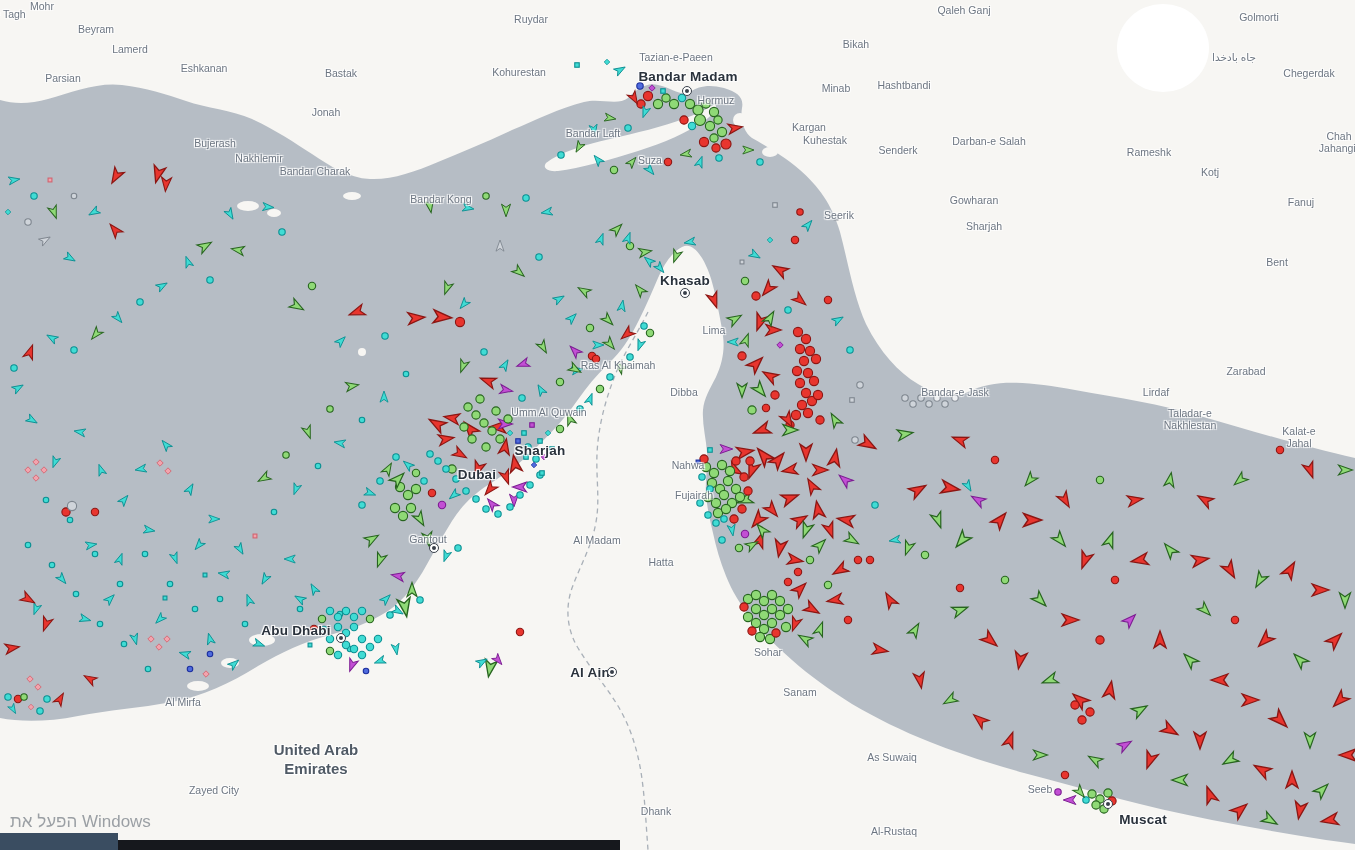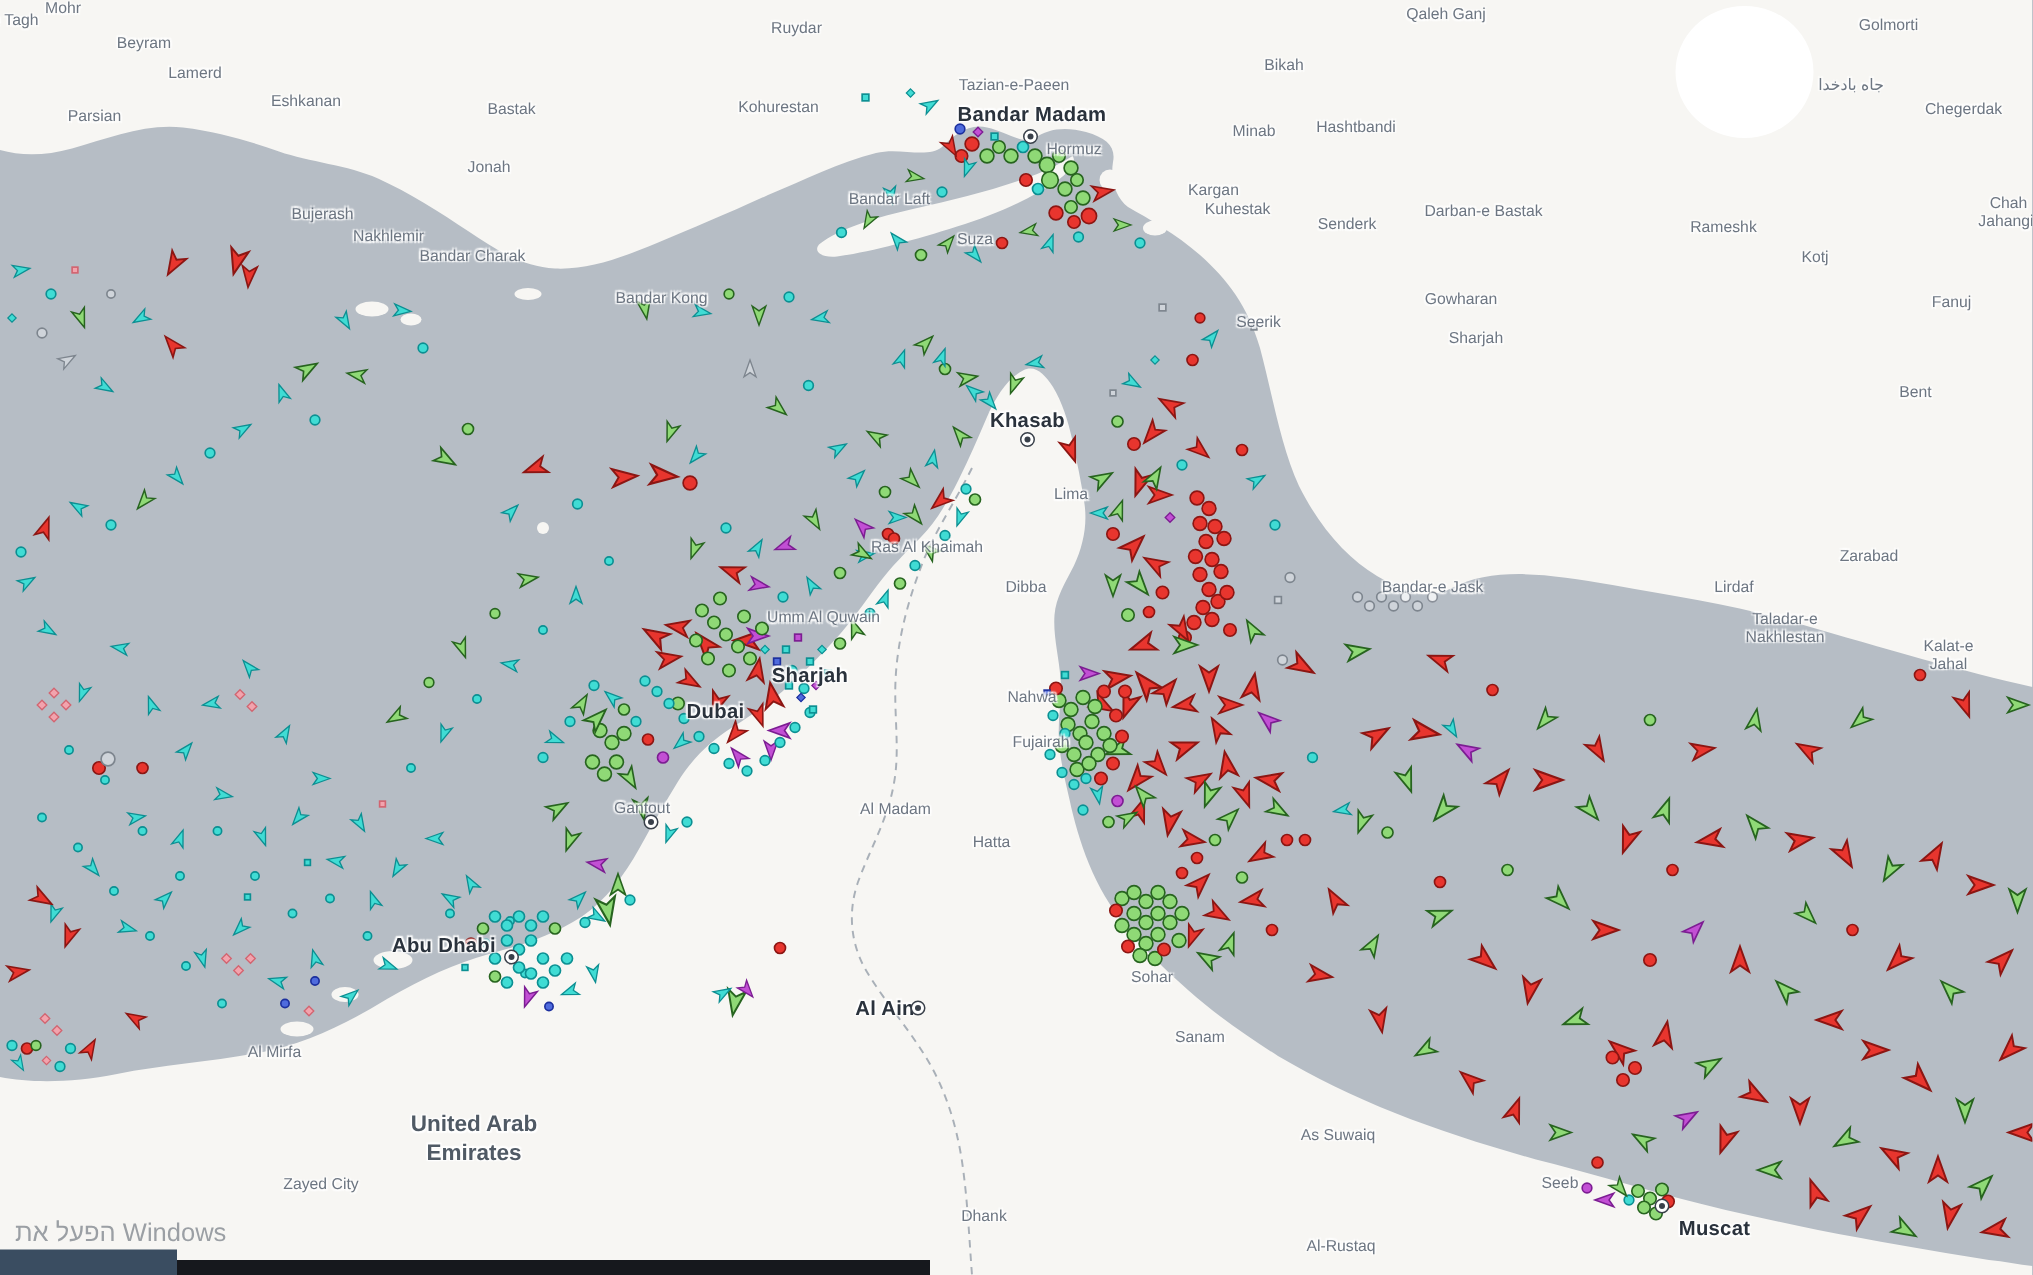--- a/index.html
+++ b/index.html
@@ -704,7 +704,7 @@
       <div class="label-town" style="left: 809px; top: 127px;">Kargan</div>
       <div class="label-town" style="left: 825px; top: 140px;">Kuhestak</div>
       <div class="label-town" style="left: 898px; top: 150px;">Senderk</div>
-      <div class="label-town" style="left: 989px; top: 141px;">Darban-e Bastak</div>
+      <div class="label-town" style="left: 989px; top: 141px;">Darban-e Salah</div>
       <div class="label-town" style="left: 1149px; top: 152px;">Rameshk</div>
       <div class="label-town" style="left: 1210px; top: 172px;">Kotj</div>
       <div class="label-town" style="left: 1339px; top: 142px;">Chah Jahangir</div>

